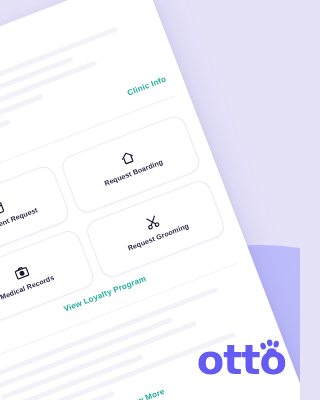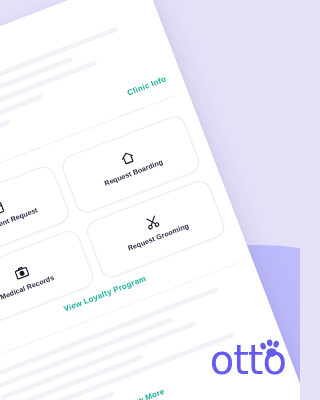--- a/index.html
+++ b/index.html
@@ -161,7 +161,7 @@
   .logo-text {
     font-family: "DejaVu Sans", sans-serif;
     font-size: 40px;
-    font-weight: normal;
+    font-weight: bold;
     color: #635bf2;
     letter-spacing: -1px;
     line-height: .8;

